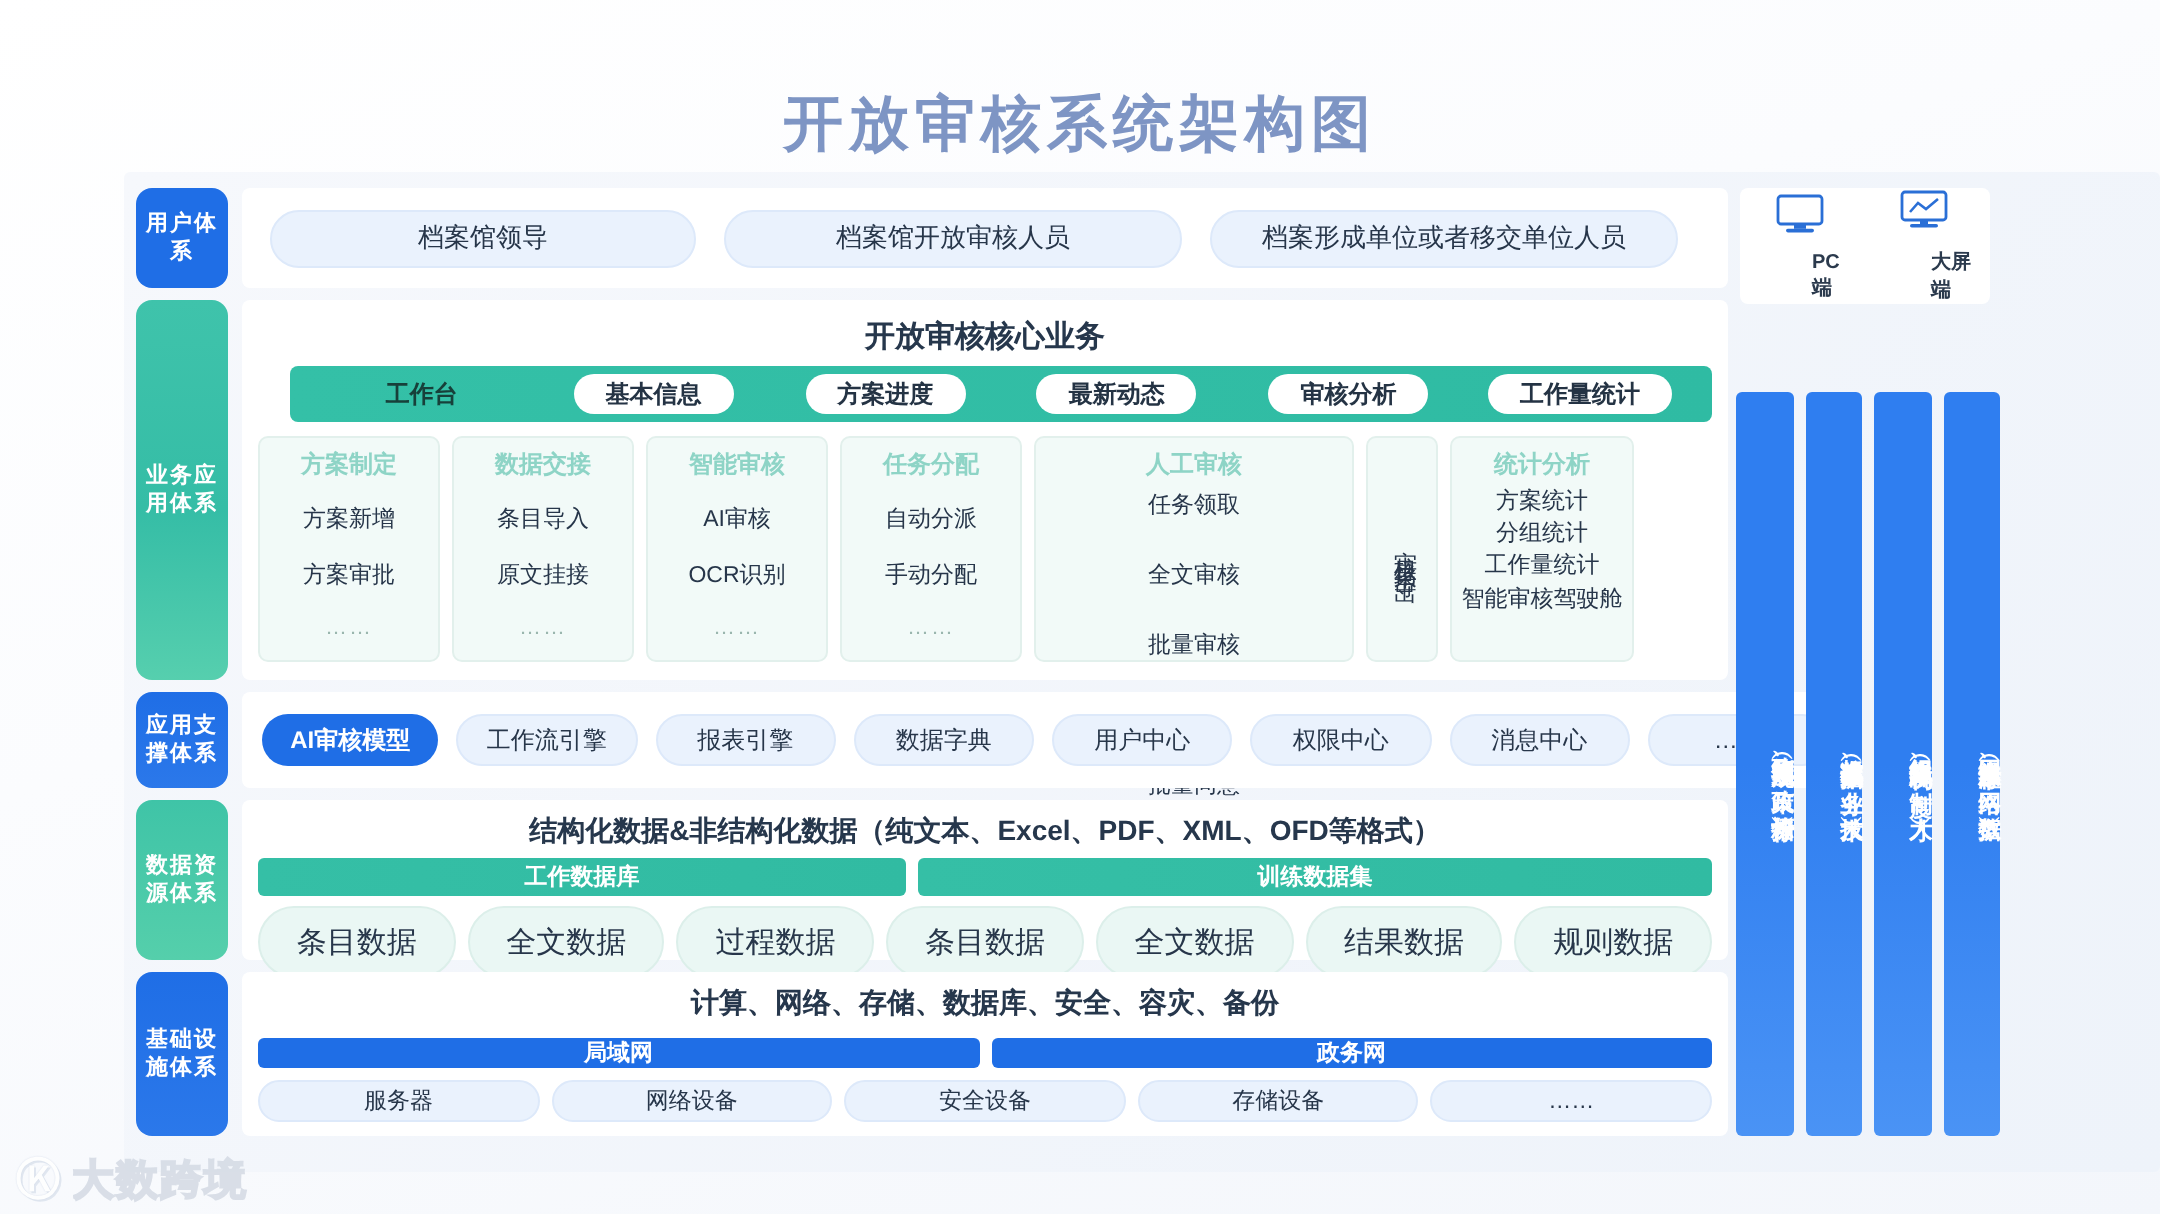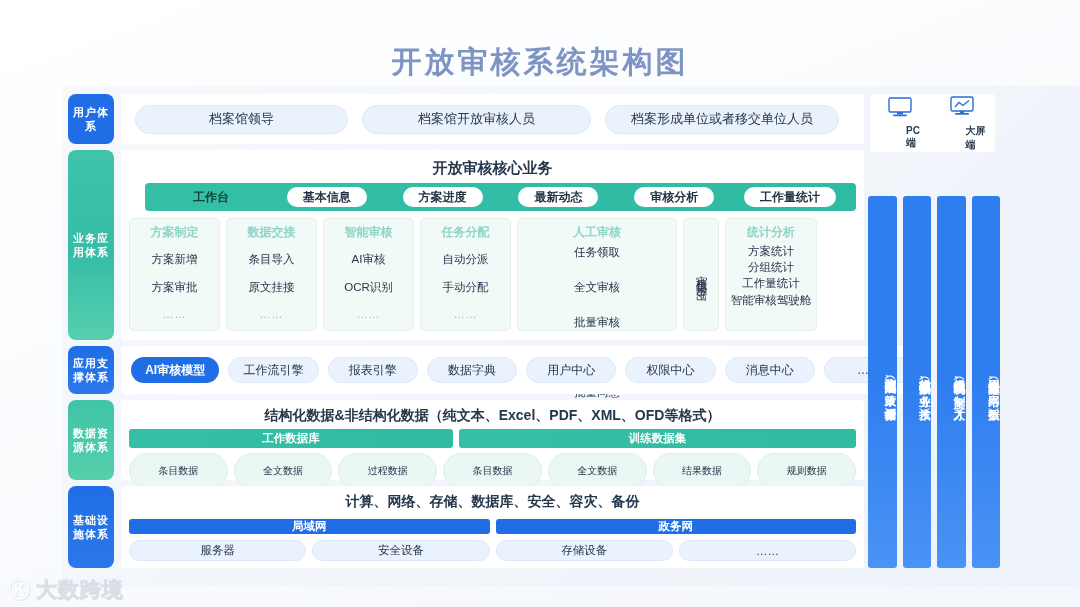--- a/index.html
+++ b/index.html
@@ -214,7 +214,7 @@
   .db-bar.work { flex: 0 0 324px; }
   .db-bar.train { flex: 1 1 auto; }
   .db-pills { display:flex; gap: 6px; margin-top: 5px; height: 20px; }
-  .db-pills .pill { flex: 1 1 0; height: 36px; font-size: 10px; }
+  .db-pills .pill { flex: 1 1 0; height: 36px; font-size: 15px; }
 
   
   #infra-layer { left: 6px; top: 400px; width: 796px; height: 82px; }

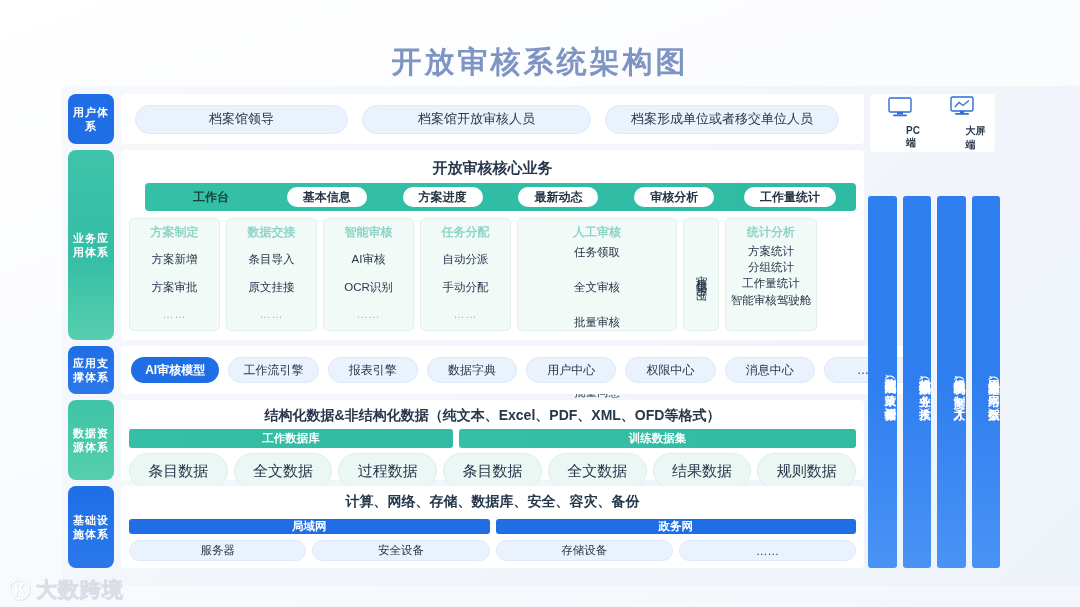--- a/index.html
+++ b/index.html
@@ -469,6 +469,7 @@
         </div>
         <div class="infra-pills">
           <div class="pill pill-lightblue">服务器</div>
+          <div class="pill pill-lightblue">网络设备</div>
           <div class="pill pill-lightblue">安全设备</div>
           <div class="pill pill-lightblue">存储设备</div>
           <div class="pill pill-lightblue">……</div>

